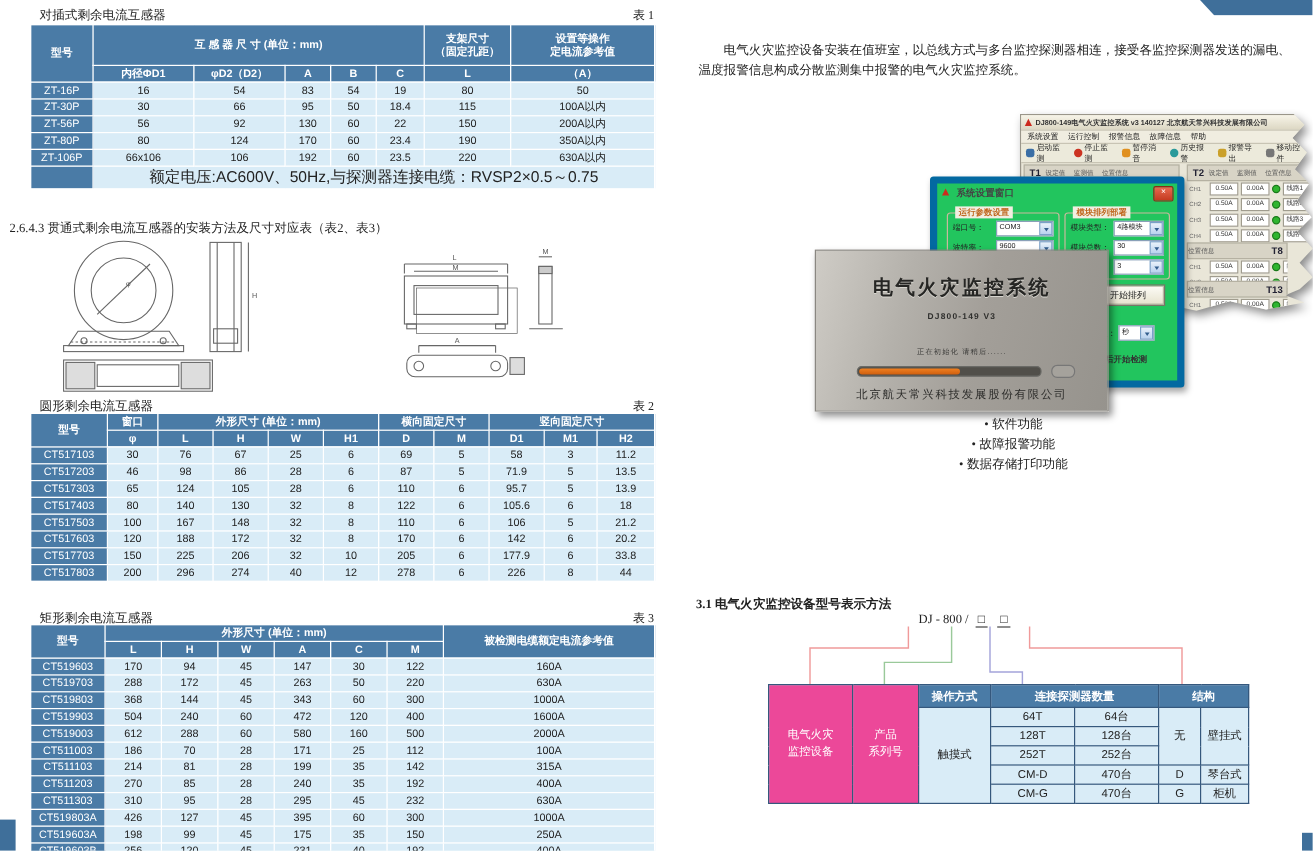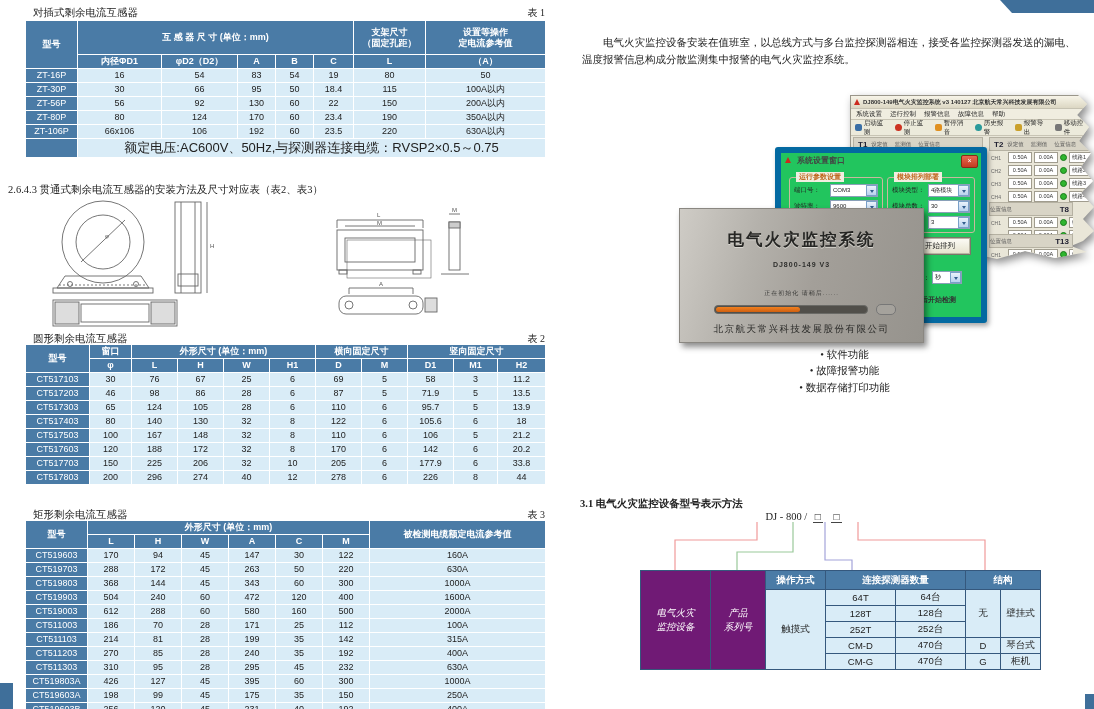--- a/index.html
+++ b/index.html
@@ -38,7 +38,7 @@
   #model-table{position:absolute;left:80px;top:570px;width:400px;border-collapse:collapse;table-layout:fixed;font-size:9.5px;}
   #model-table th{background:#4a7ba6;color:#fff;border:1px solid #35587d;padding:1px;height:16px;font-weight:bold;}
   #model-table td{background:#d9ecf7;border:1px solid #35587d;text-align:center;height:15px;padding:0;color:#222;}
-  #model-table td.darkcell{background:#701a75;color:#fff;white-space:pre-line;line-height:1.5;font-style:italic;}
+  #model-table td.darkcell{background:#ec4899;color:#fff;white-space:pre-line;line-height:1.5;}
 
   
   .tab-tr{position:absolute;right:0;top:0;width:94px;height:13px;background:#3f6f9a;

